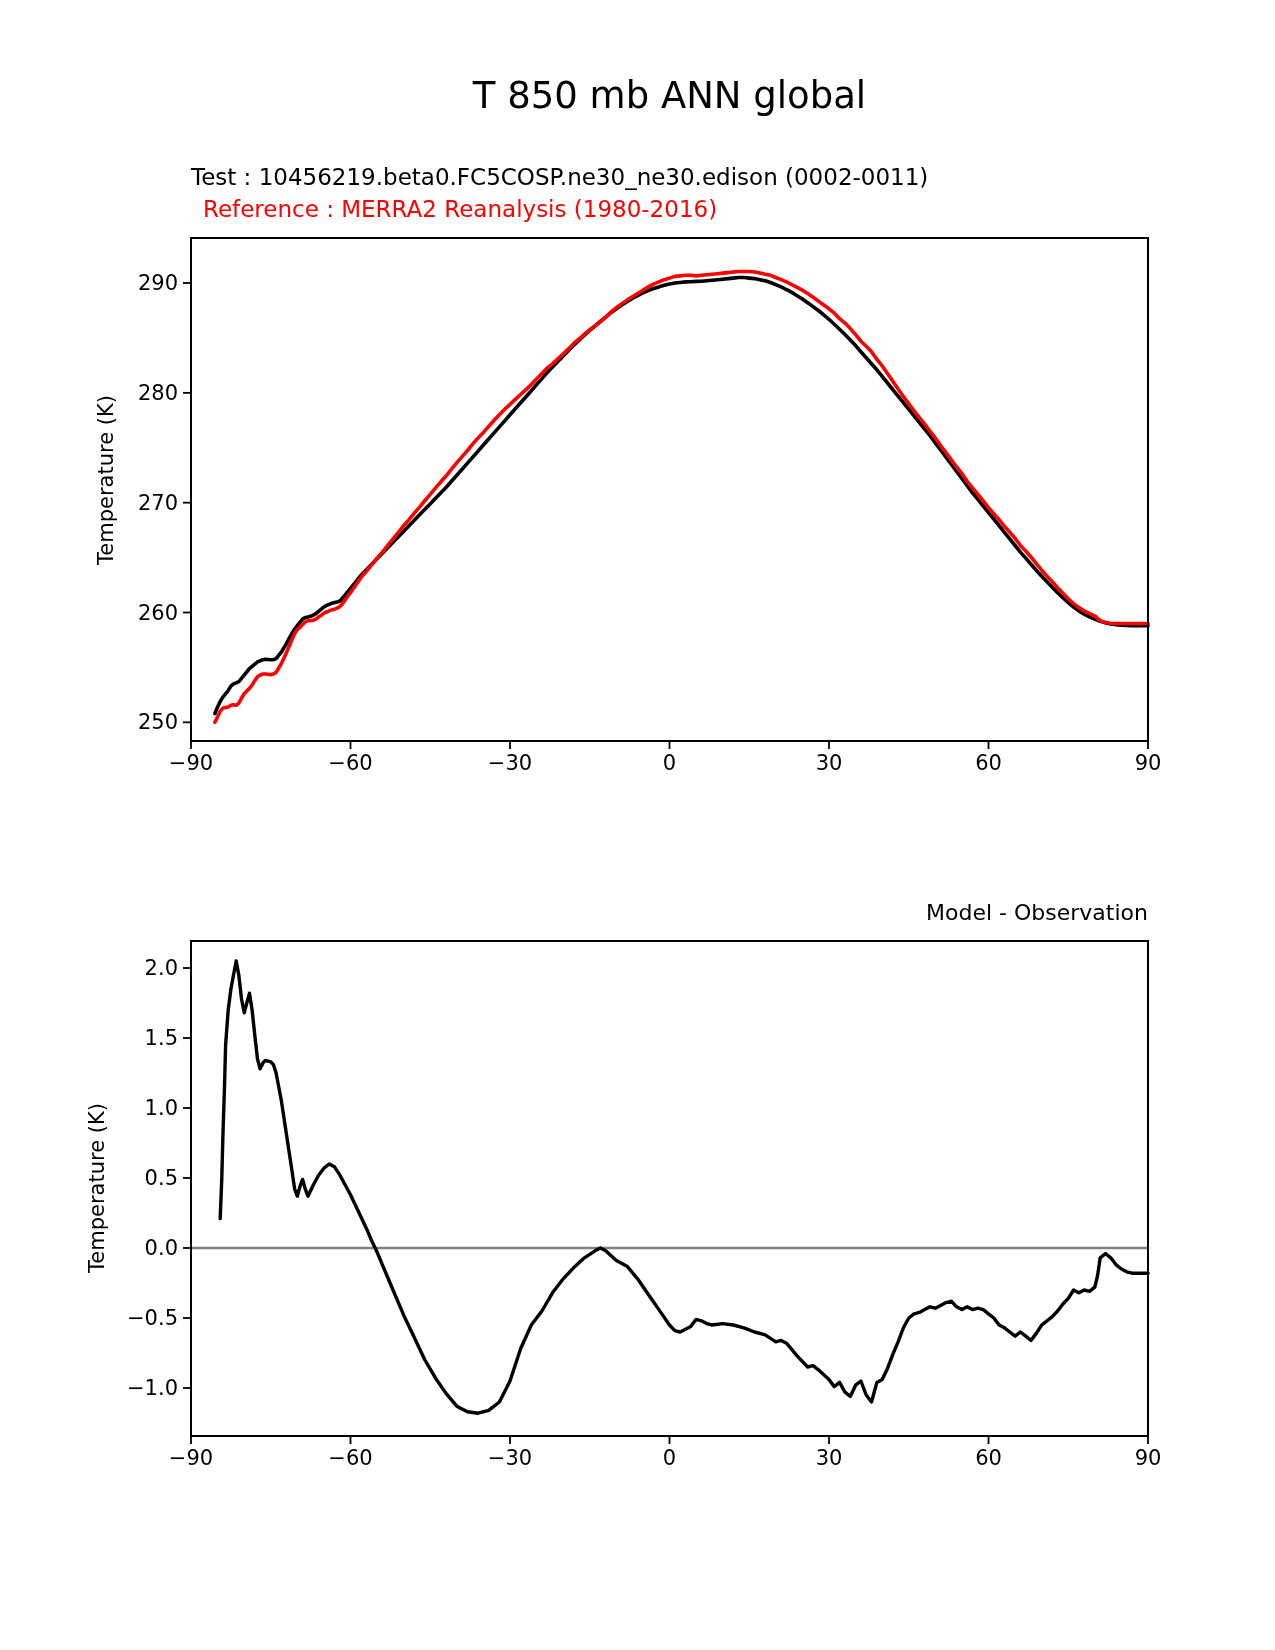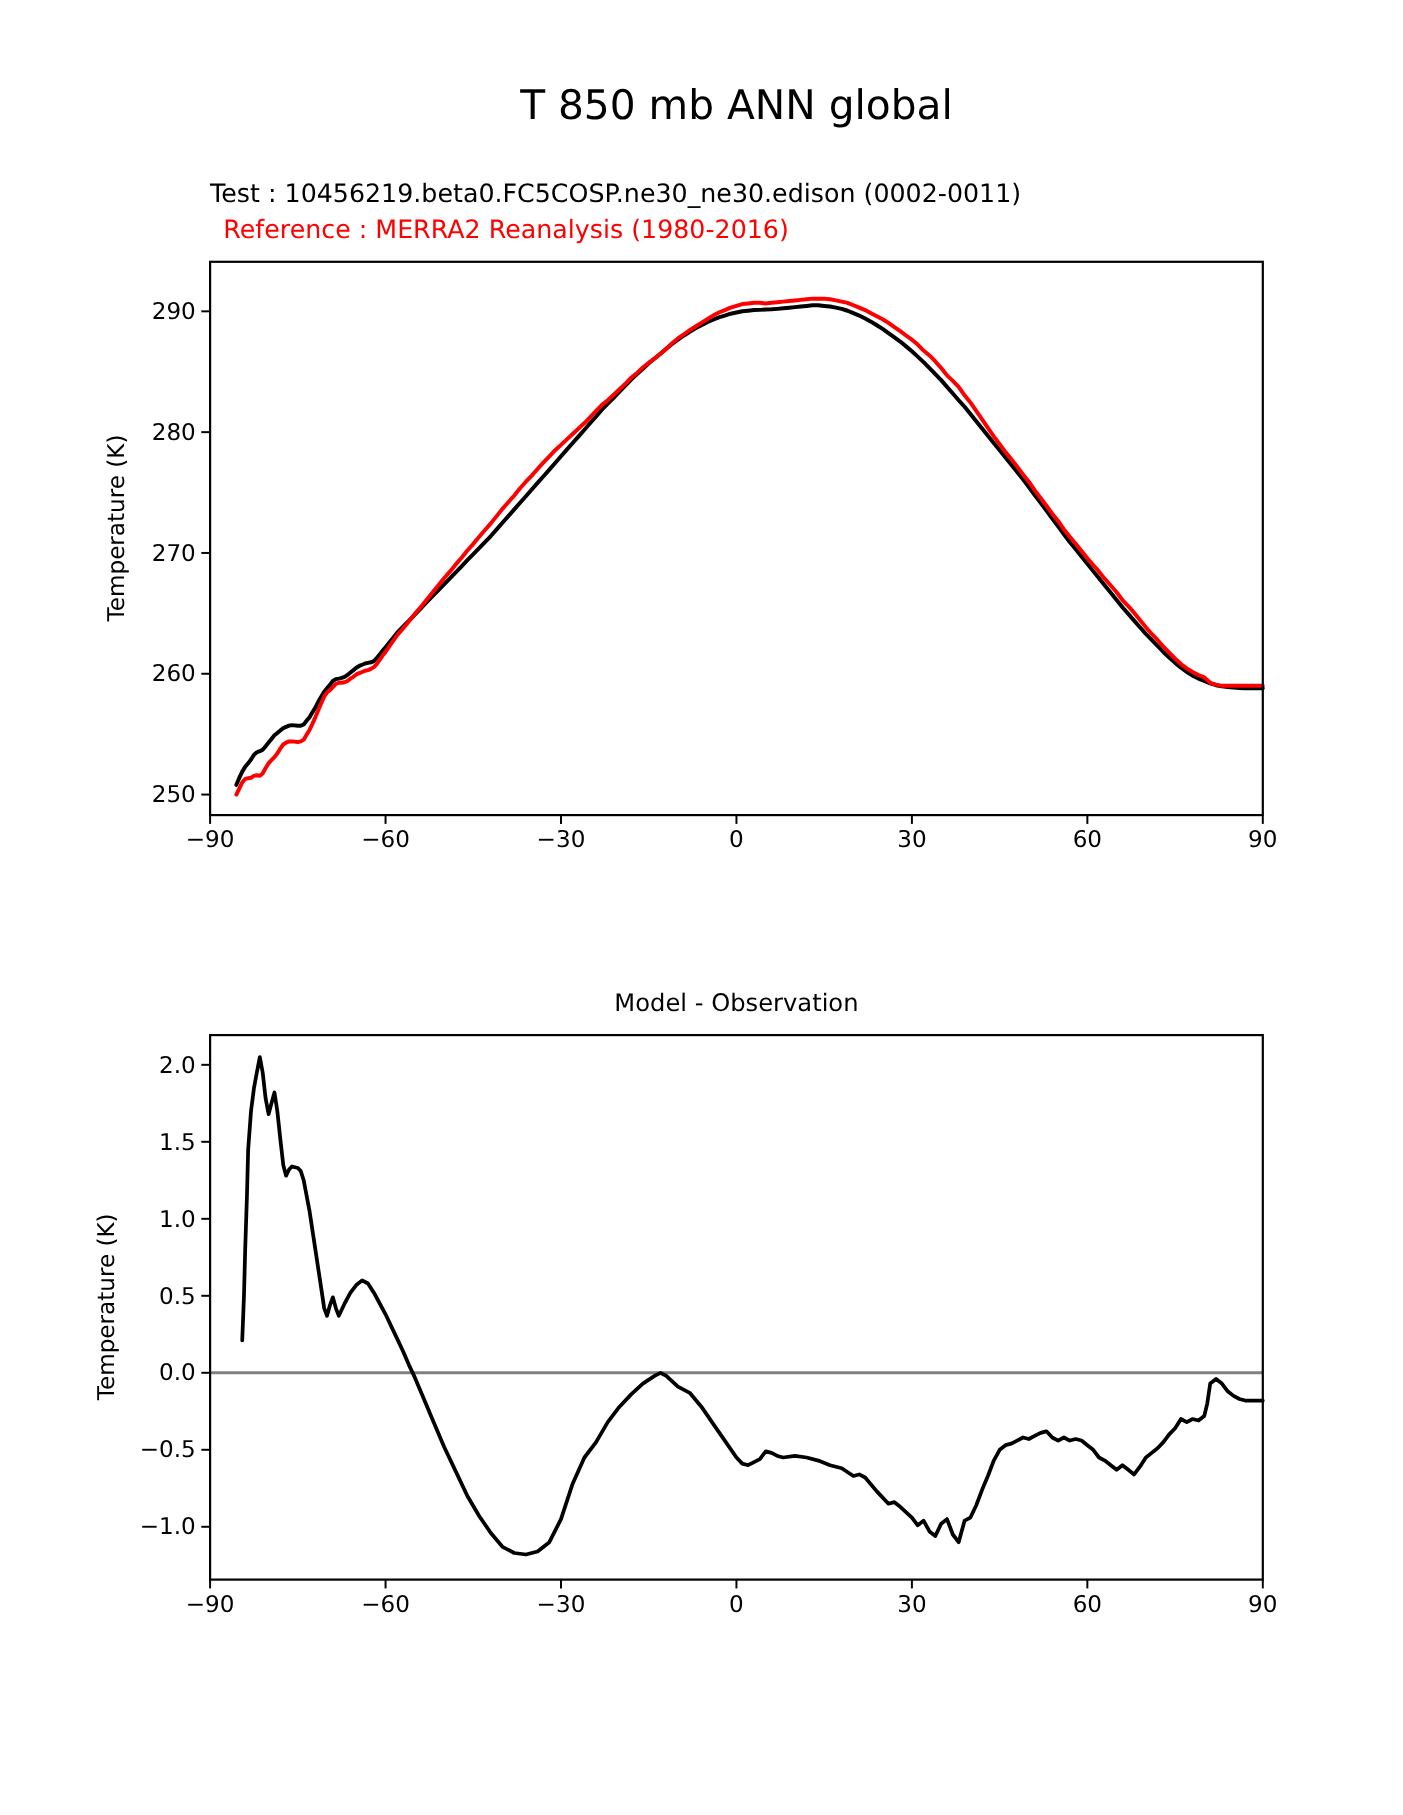--- a/index.html
+++ b/index.html
@@ -14,7 +14,7 @@
           transform-origin:center center;font-size:21px;white-space:nowrap;}
   .ylabel-top{left:106px;top:480px;}
   .ylabel-bottom{left:97px;top:1188px;}
-  .subtitle-bottom{position:absolute;left:191px;top:900px;width:957px;text-align:center;
+  .subtitle-bottom{position:absolute;left:191px;top:900px;width:957px;text-align:right;
                    font-size:22px;white-space:nowrap;}
   svg{position:absolute;left:0;top:0;}
   svg text{font-family:"DejaVu Sans", sans-serif;fill:#000;}

